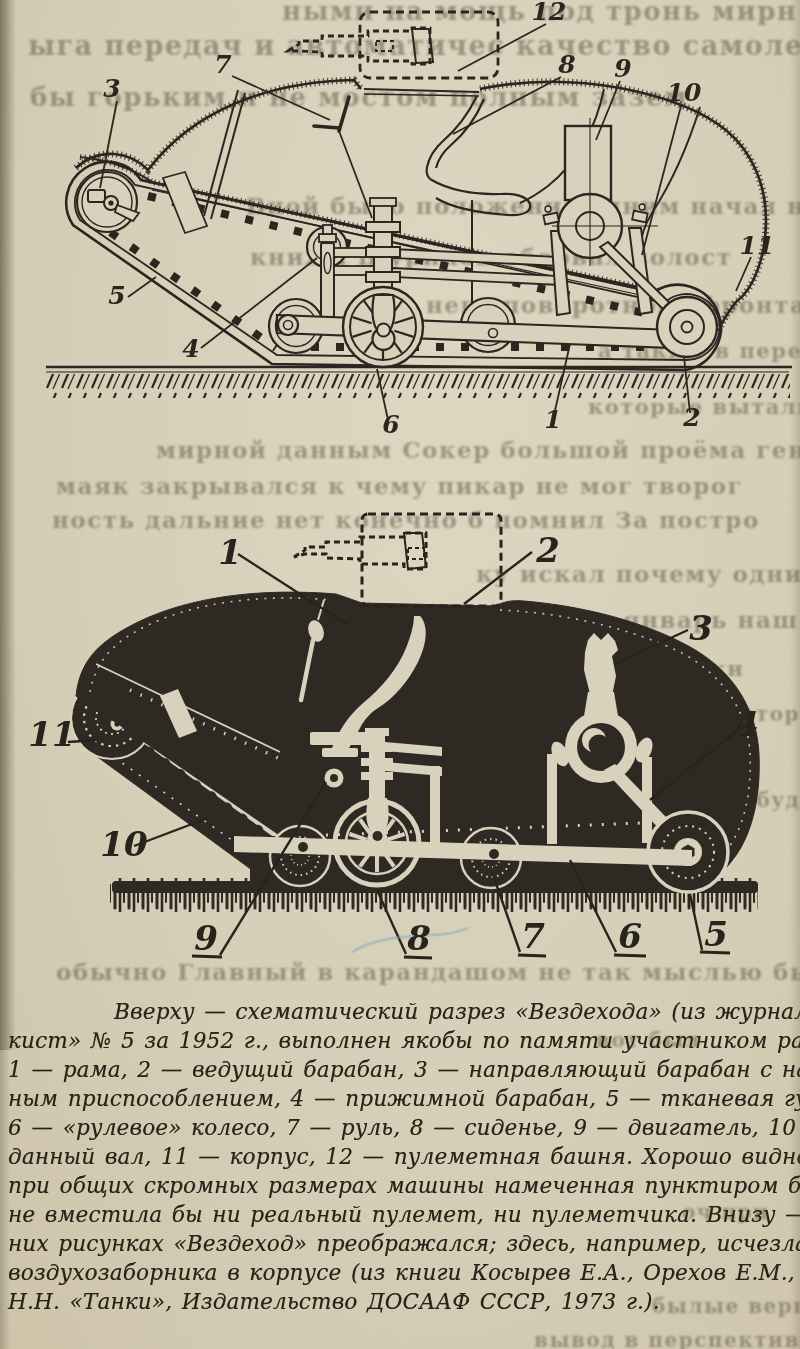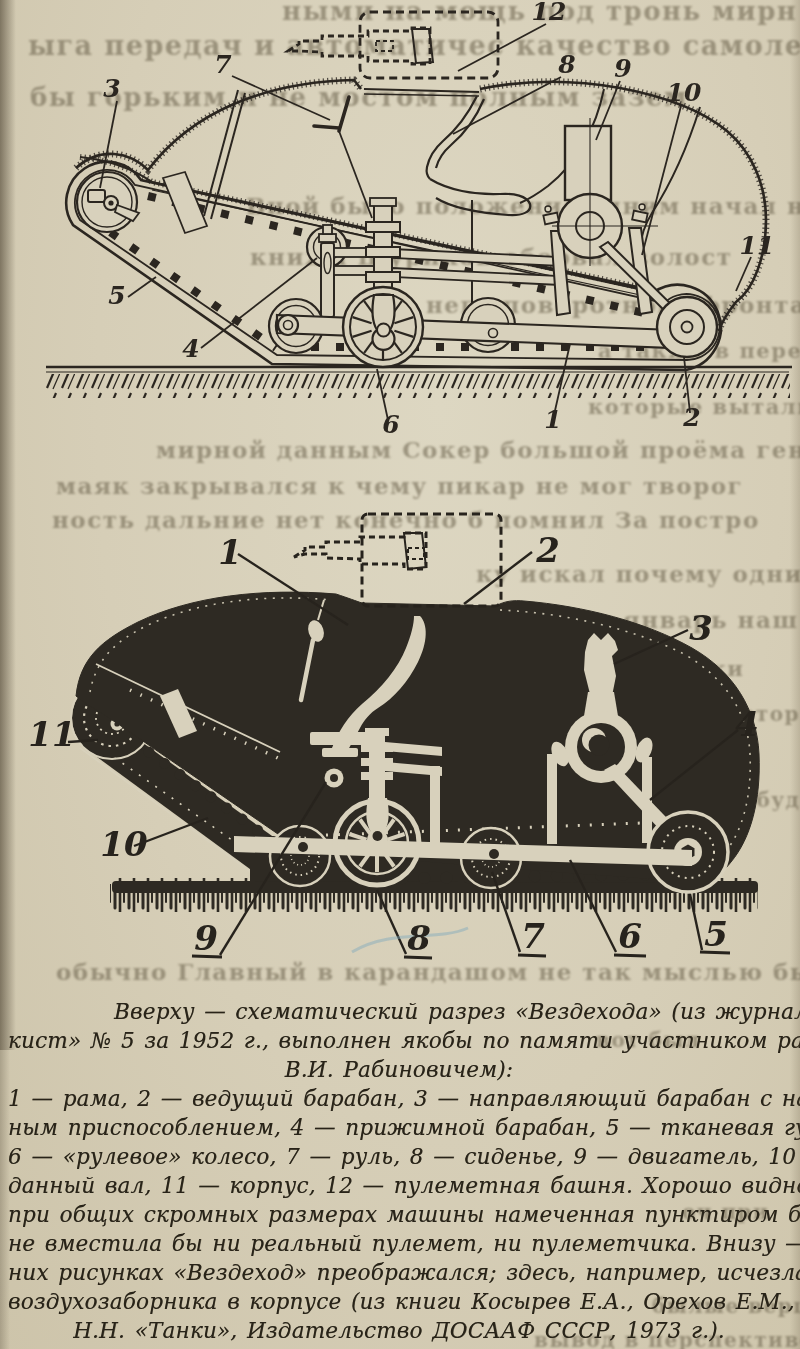--- a/index.html
+++ b/index.html
@@ -401,7 +401,6 @@
   <div class="caption">
     <div class="cap-line cl0">Вверху — схематический разрез «Вездехода» (из журнала «Тан-</div>
     <div class="cap-line">кист» № 5 за 1952 г., выполнен якобы по памяти участником работ</div>
-    <div class="cap-line cl2">В.И. Рабиновичем):</div>
     <div class="cap-line">1 — рама, 2 — ведущий барабан, 3 — направляющий барабан с натяж-</div>
     <div class="cap-line">ным приспособлением, 4 — прижимной барабан, 5 — тканевая гусеница,</div>
     <div class="cap-line">6 — «рулевое» колесо, 7 — руль, 8 — сиденье, 9 — двигатель, 10 — кар-</div>

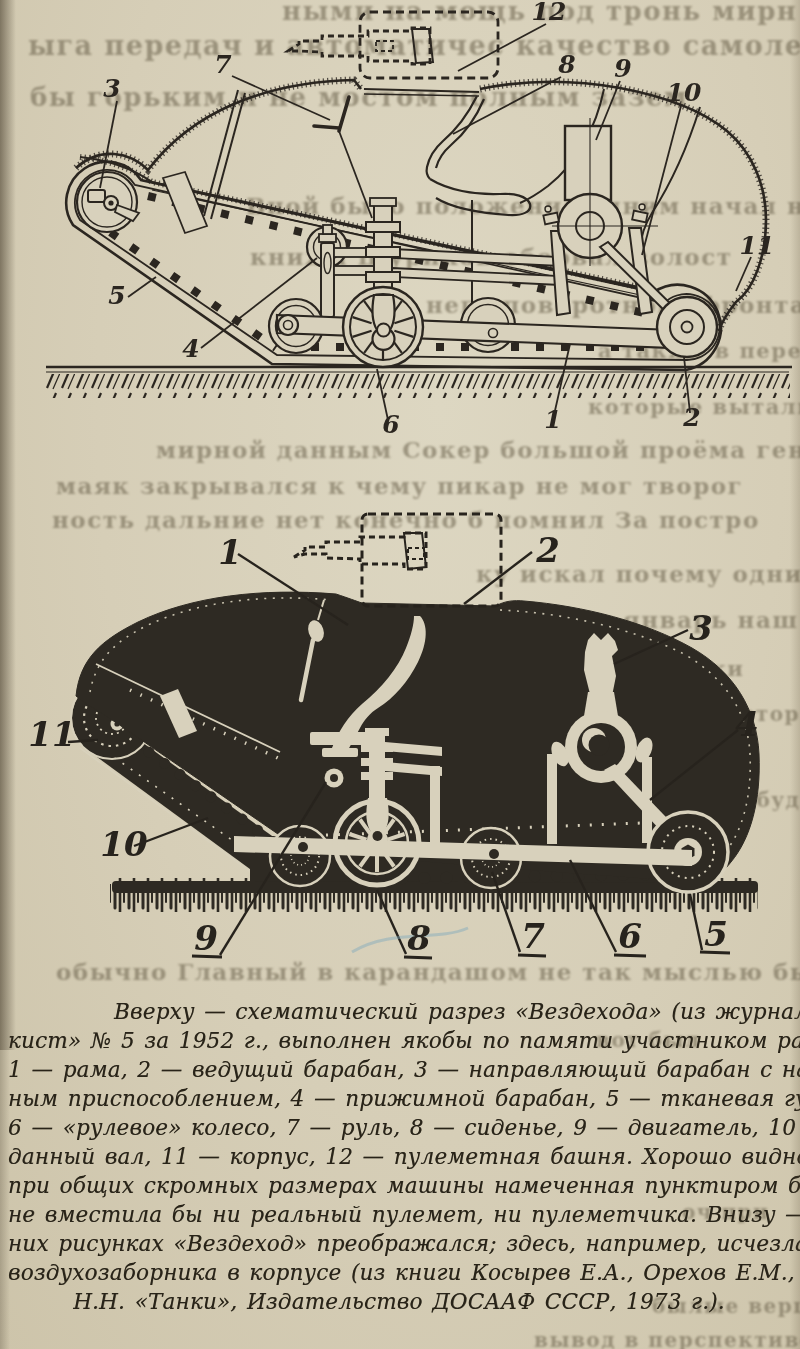--- a/index.html
+++ b/index.html
@@ -28,7 +28,7 @@
   .cap-line{white-space:nowrap;}
   .cl0{text-indent:106px;}
   .cl2{text-align:center;}
-  .cl11{text-align:center;}
+  .cl11{text-align:left;}
 </style>
 </head>
 <body>

